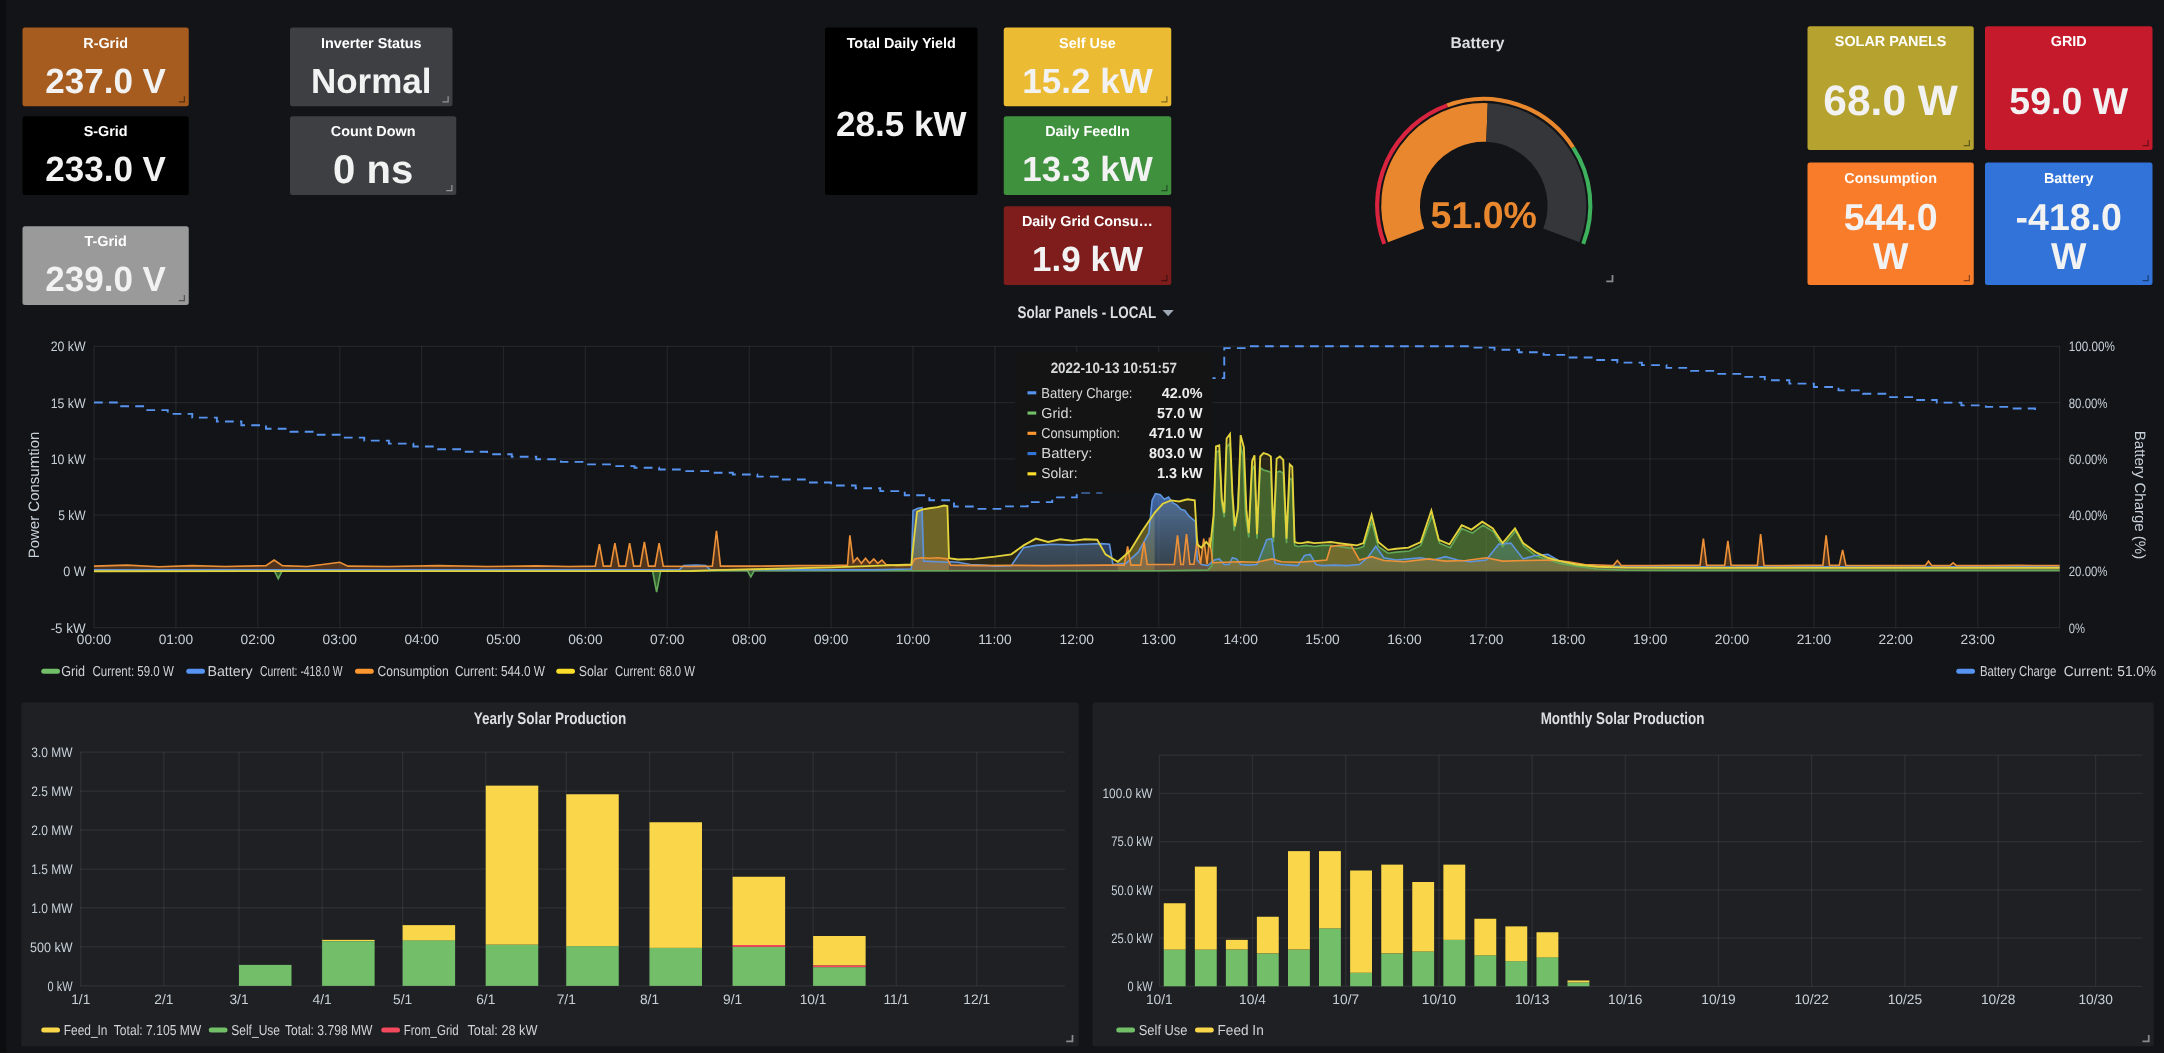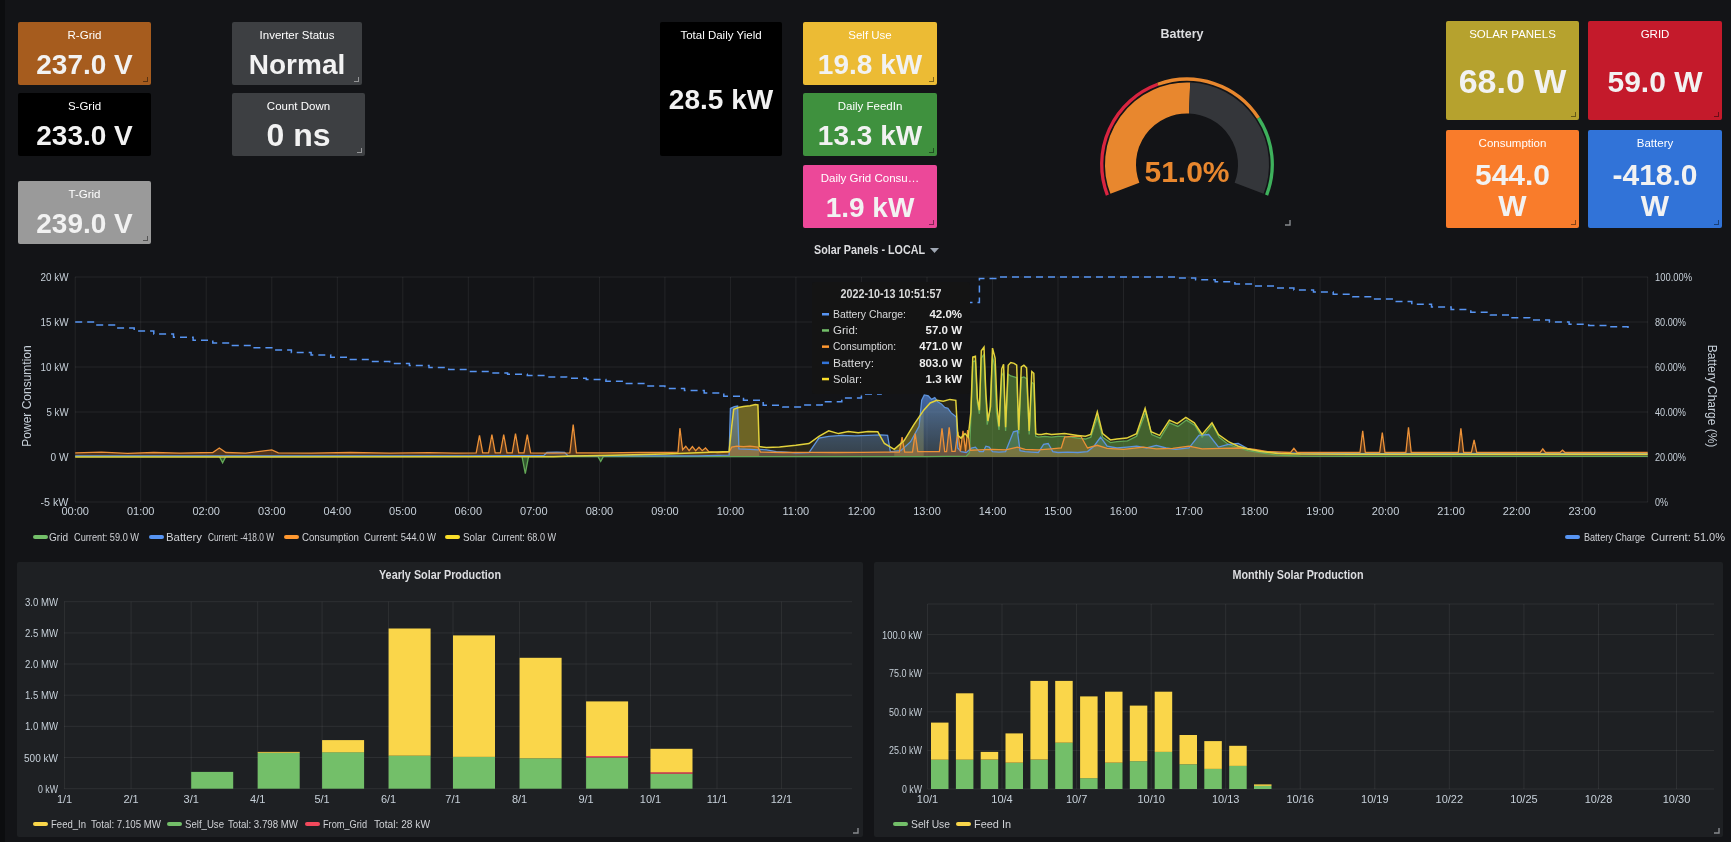--- a/index.html
+++ b/index.html
@@ -6,7 +6,7 @@
 #leftbar{position:absolute;left:0;top:0;width:5px;height:842px;background:#0c0d0f}
 .bpanel{position:absolute;background:#1e2023;border-radius:2px}
 .sp{position:absolute;border-radius:2px;display:flex;flex-direction:column;align-items:center;padding-top:5px}
-.spt{font-size:11.5px;font-weight:normal;color:#fff;line-height:17px;white-space:nowrap}
+.spt{font-size:11.5px;font-weight:bold;color:#fff;line-height:17px;white-space:nowrap}
 .spv{flex:1;display:flex;flex-direction:column;align-items:center;justify-content:center;font-weight:bold;color:#f2f2f2;line-height:1.05;text-align:center}
 .notch{position:absolute;right:3px;bottom:3px;width:5px;height:5px;border-right:1.4px solid;border-bottom:1.4px solid}
 </style></head>

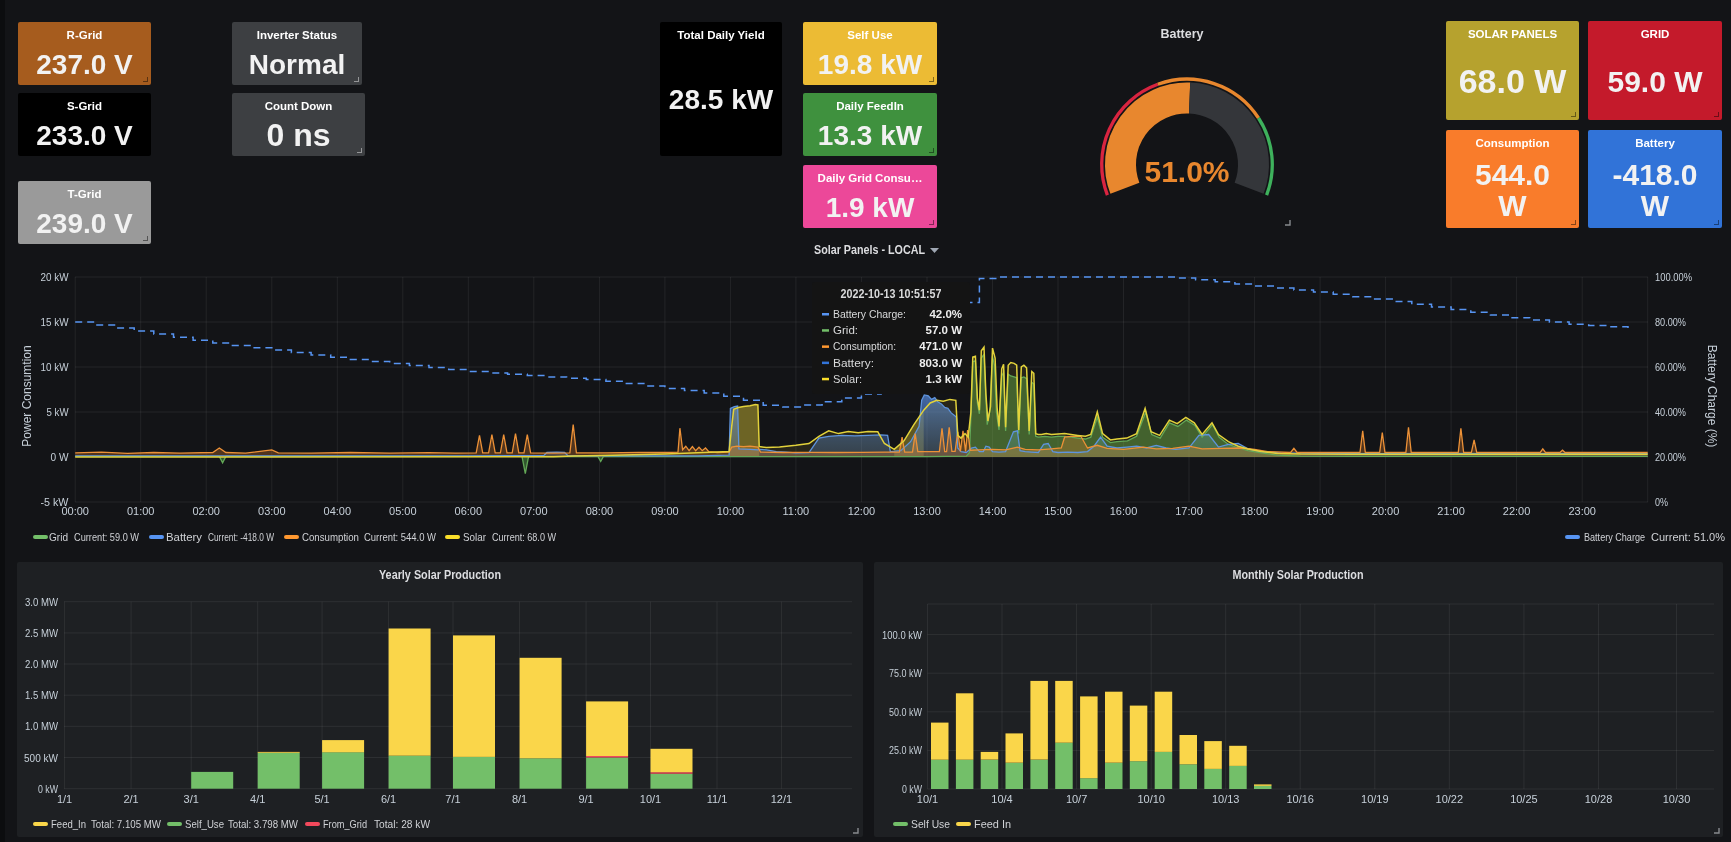--- a/index.html
+++ b/index.html
@@ -47,7 +47,7 @@
 </div>
 <div class="sp" style="left:803px;top:22px;width:134px;height:63px;background:#ecbb34">
 <div class="spt">Self Use</div>
-<div class="spv" style="font-size:28px">19.8 kW</div>
+<div class="spv" style="font-size:28px">15.2 kW</div>
 <div class="notch" style="border-color:rgba(0,0,0,0.45)"></div>
 </div>
 <div class="sp" style="left:803px;top:93px;width:134px;height:63px;background:#3f913e">

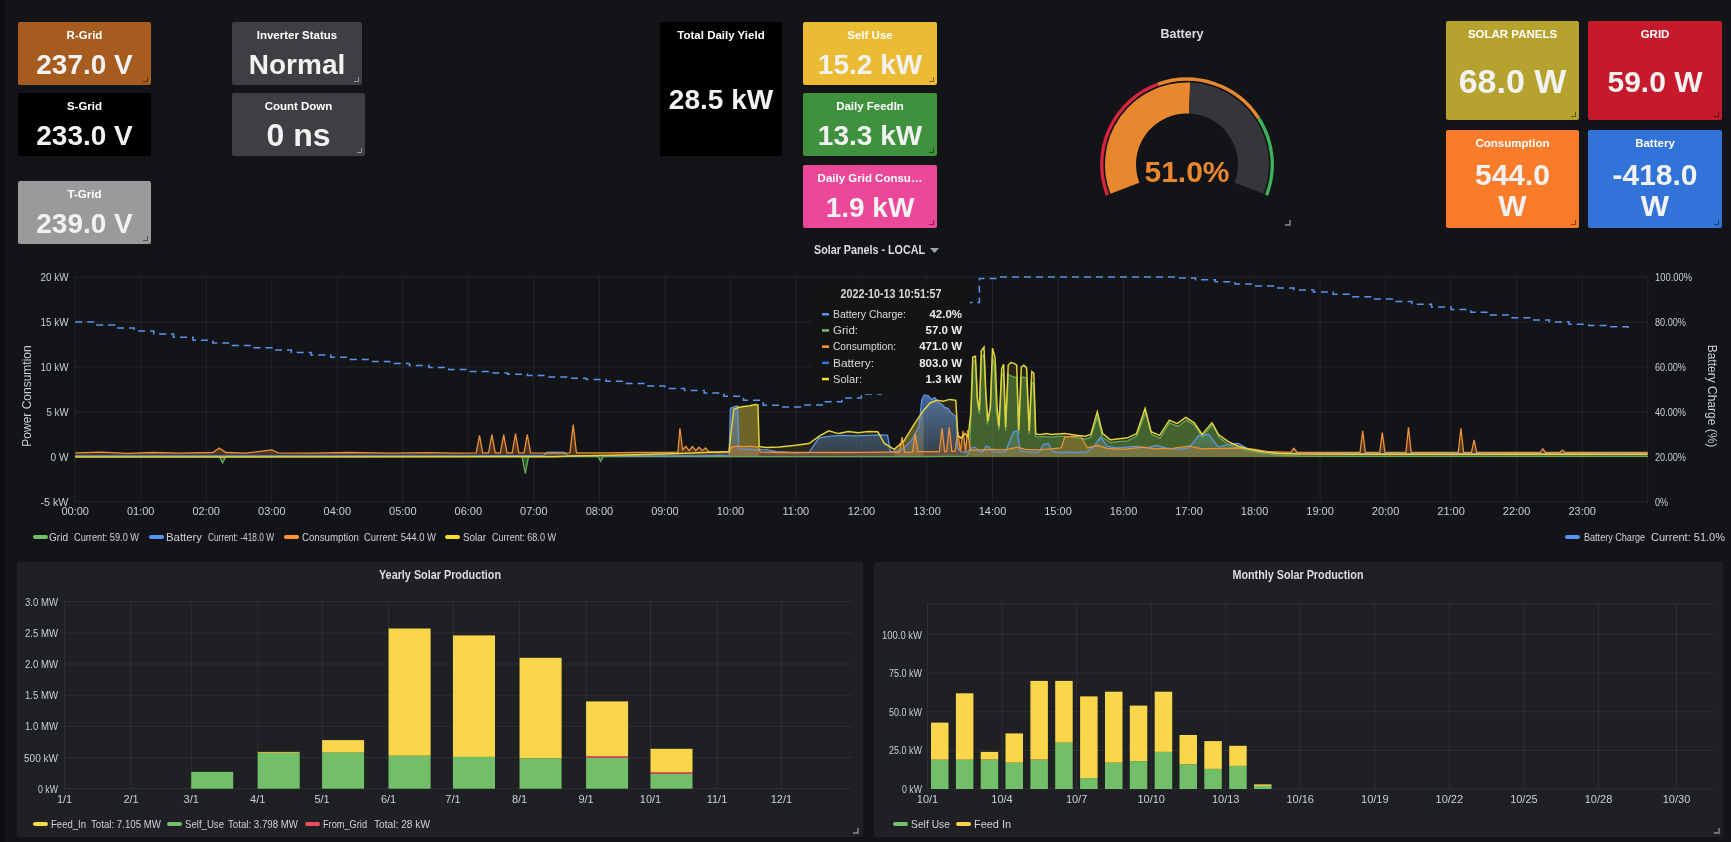--- a/index.html
+++ b/index.html
@@ -55,7 +55,7 @@
 <div class="spv" style="font-size:28px">13.3 kW</div>
 <div class="notch" style="border-color:rgba(0,0,0,0.45)"></div>
 </div>
-<div class="sp" style="left:803px;top:165px;width:134px;height:63px;background:#ec4899">
+<div class="sp" style="left:803px;top:165px;width:134px;height:63px;background:#7f1d1d">
 <div class="spt">Daily Grid Consu…</div>
 <div class="spv" style="font-size:28px">1.9 kW</div>
 <div class="notch" style="border-color:rgba(0,0,0,0.45)"></div>

